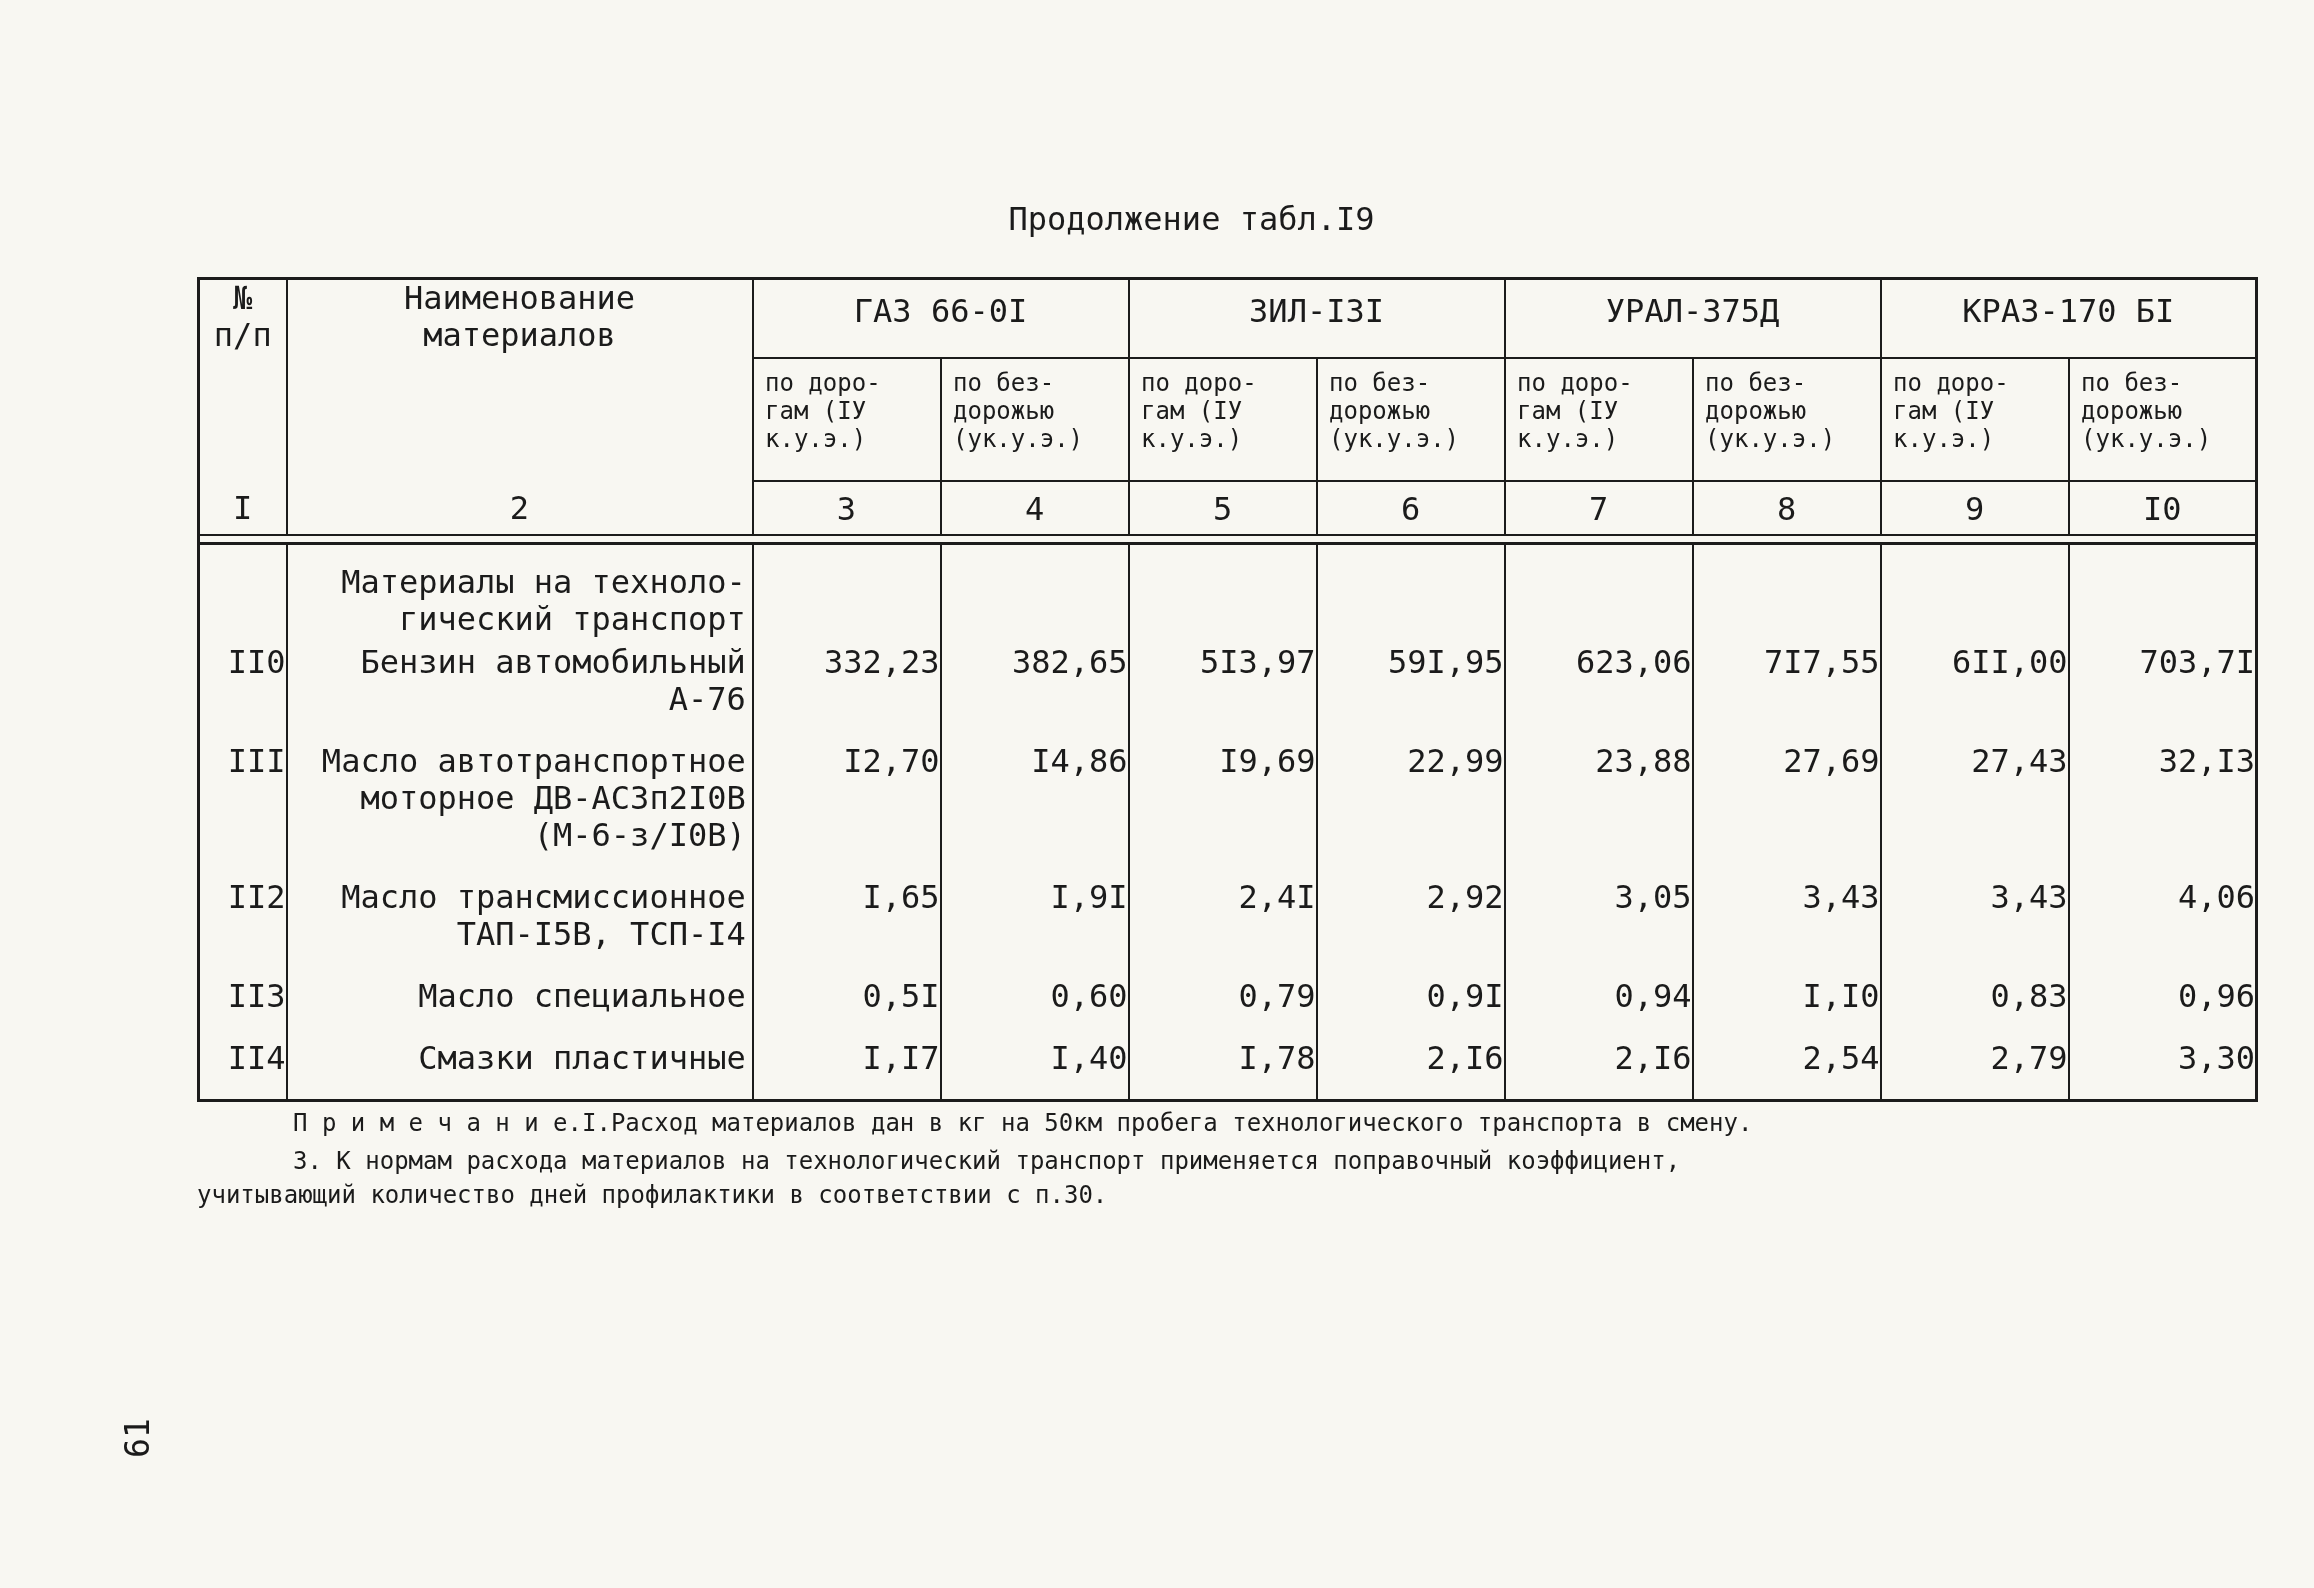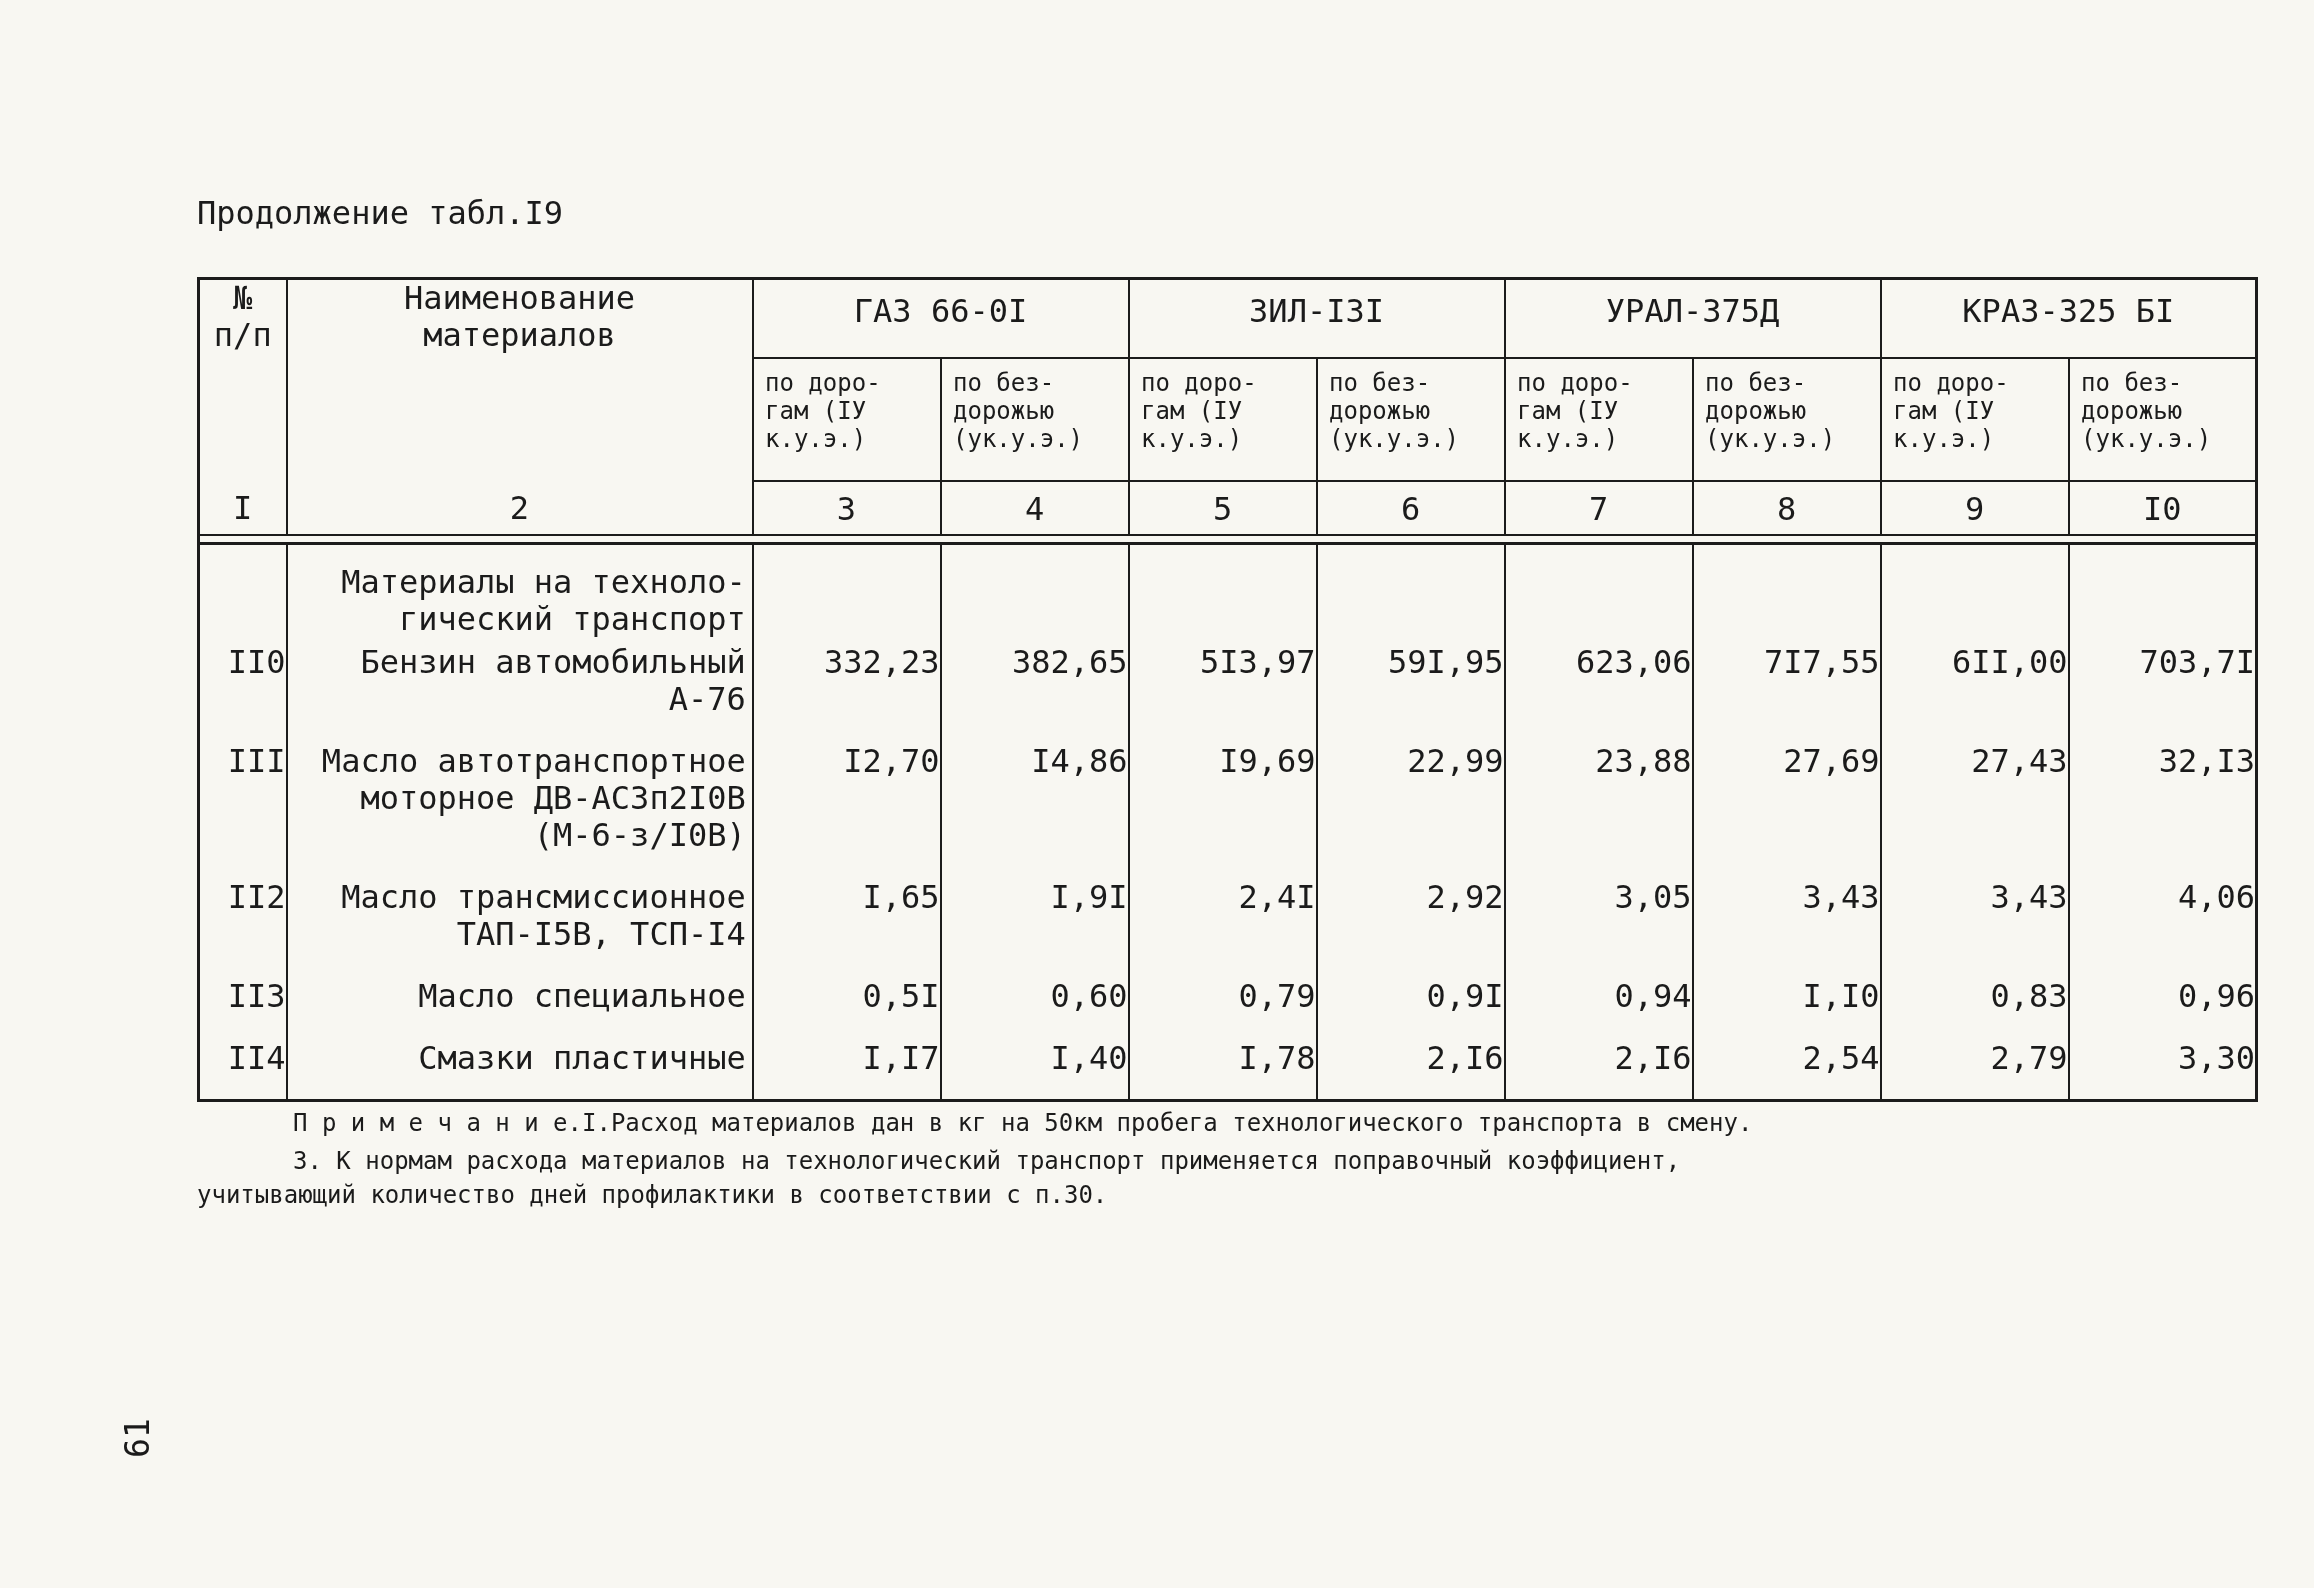--- a/index.html
+++ b/index.html
@@ -18,10 +18,10 @@
 
   .caption {
     position: absolute;
-    top: 194px;
+    top: 200px;
     left: 197px;
     width: 2061px;
-    text-align: left;
+    text-align: center;
     padding-right: 72px;
     font-size: 32px;
   }

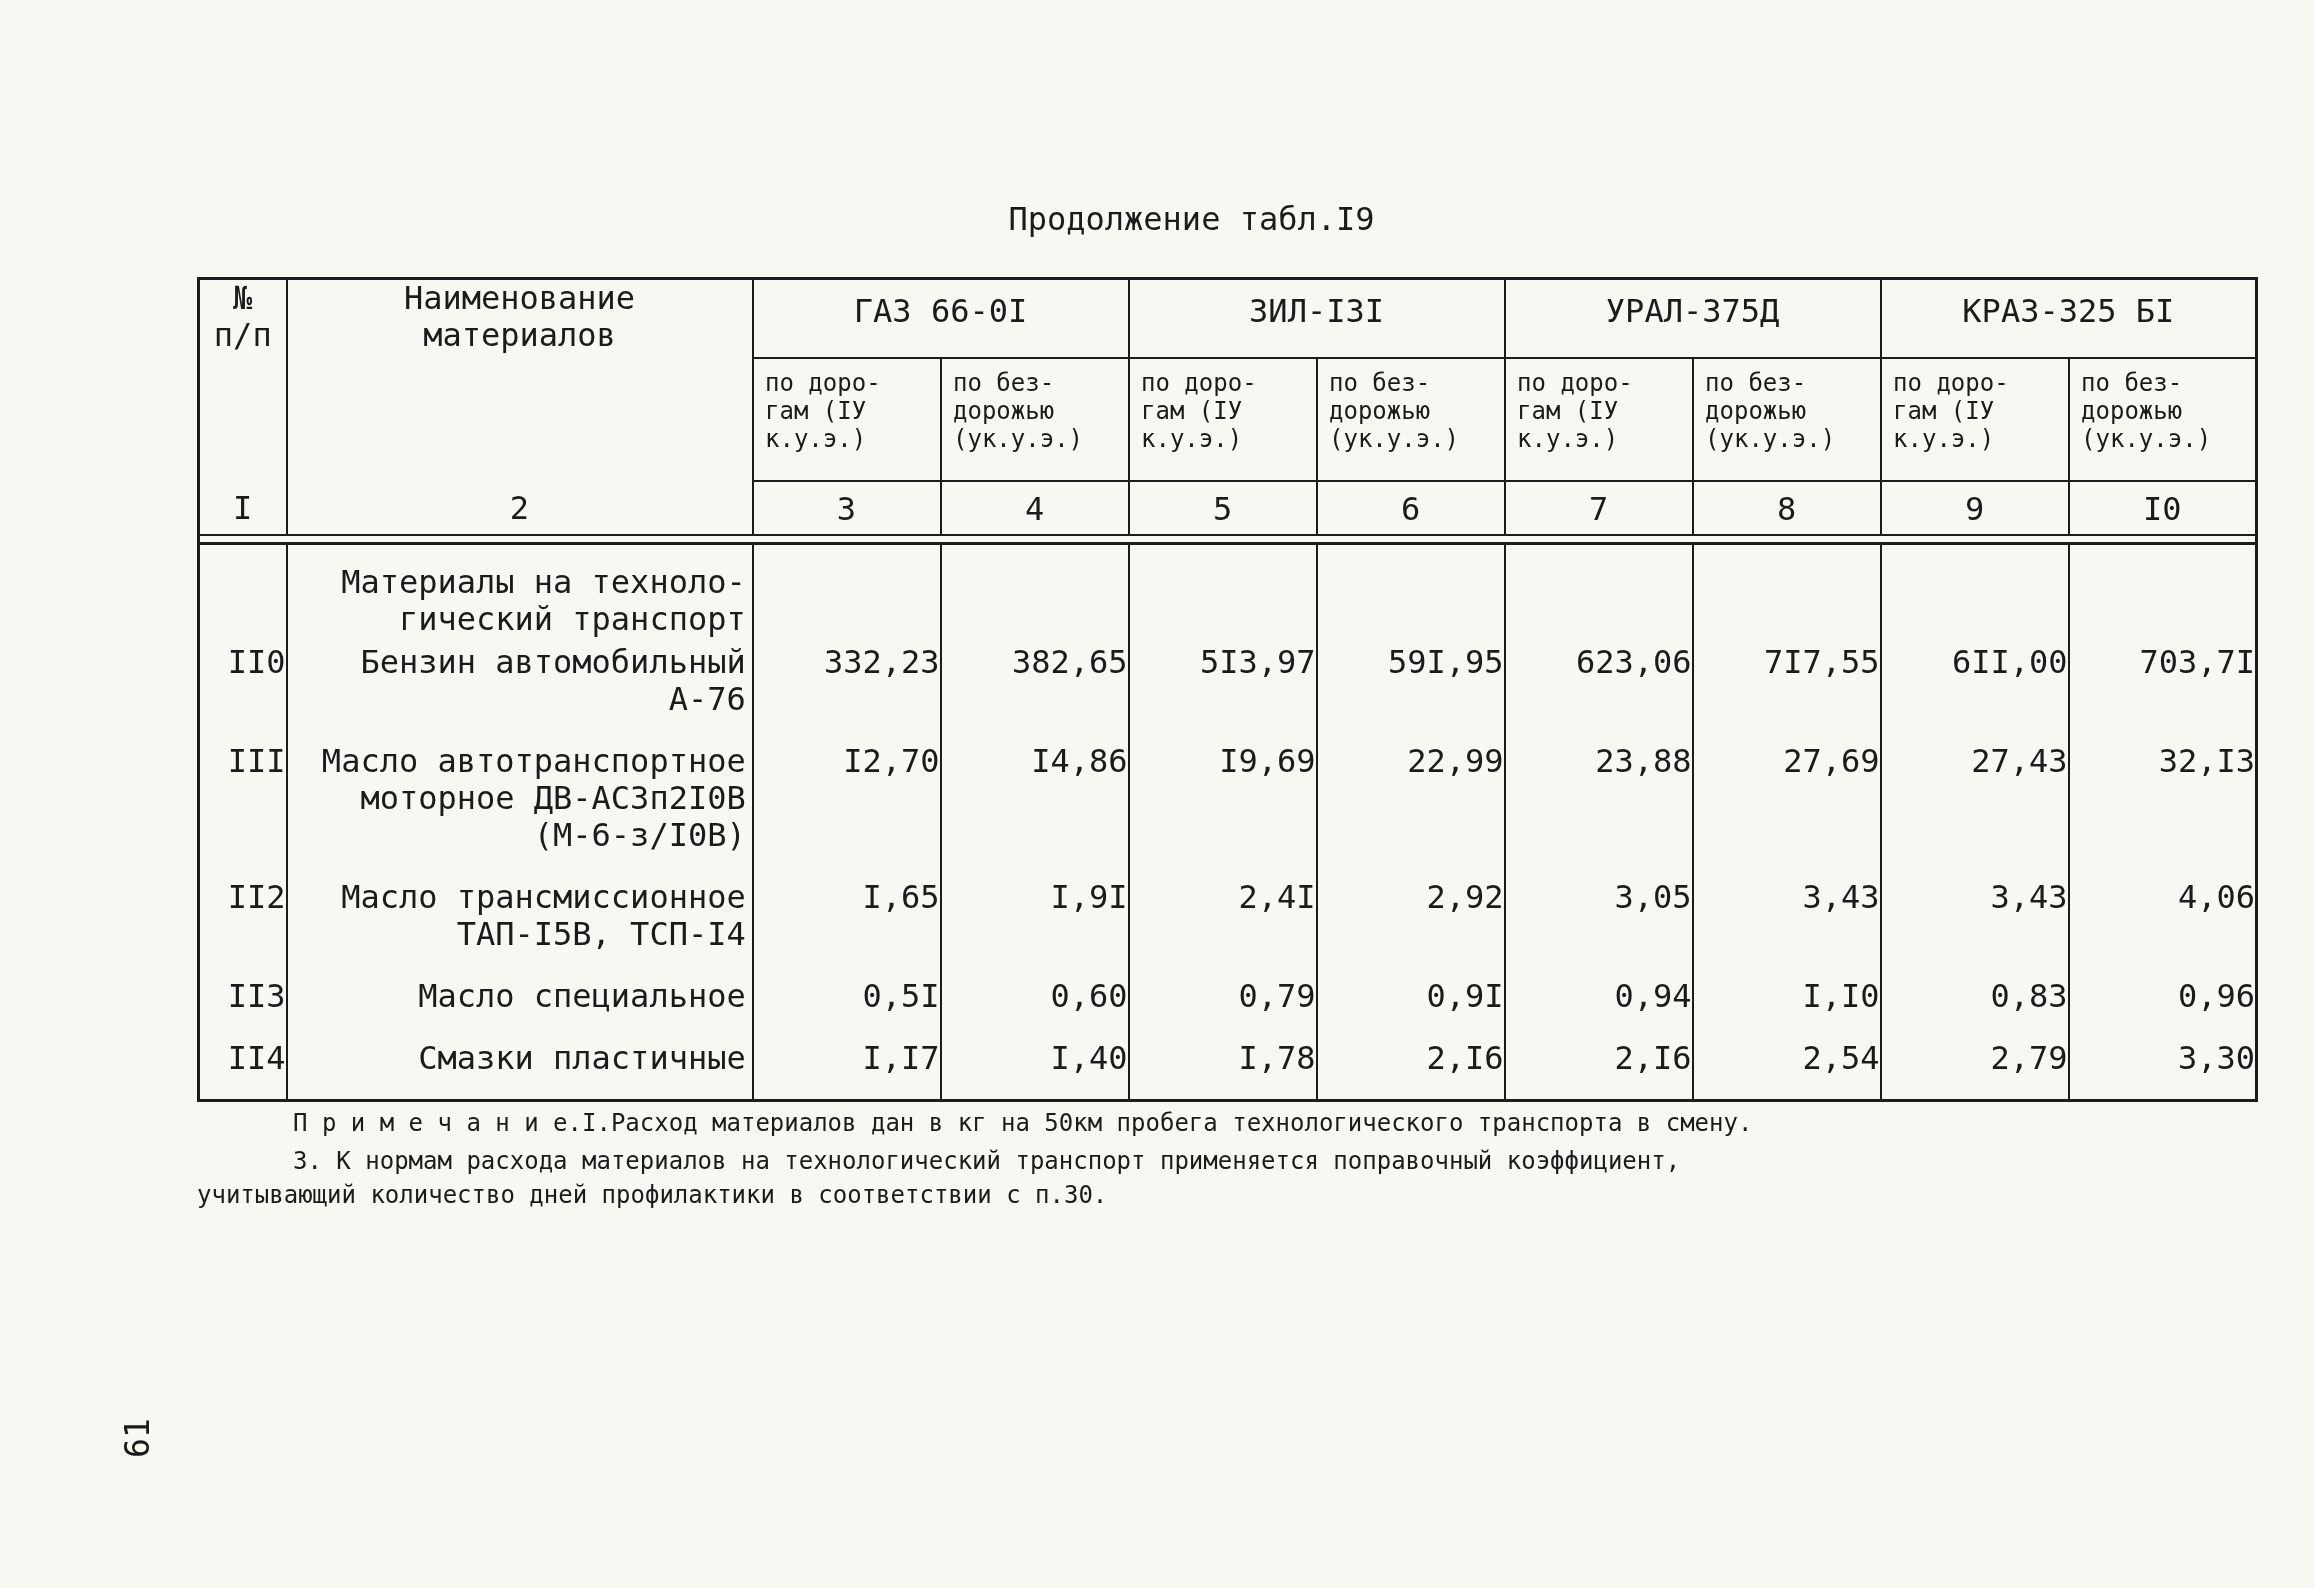--- a/index.html
+++ b/index.html
@@ -139,7 +139,7 @@
         <th class="group" colspan="2">ГАЗ 66-0I</th>
         <th class="group" colspan="2">ЗИЛ-I3I</th>
         <th class="group" colspan="2">УРАЛ-375Д</th>
-        <th class="group" colspan="2">КРАЗ-325 БI</th>
+        <th class="group" colspan="2">КРАЗ-170 БI</th>
       </tr>
       <tr class="sub">
         <th class="pre">по доро-

